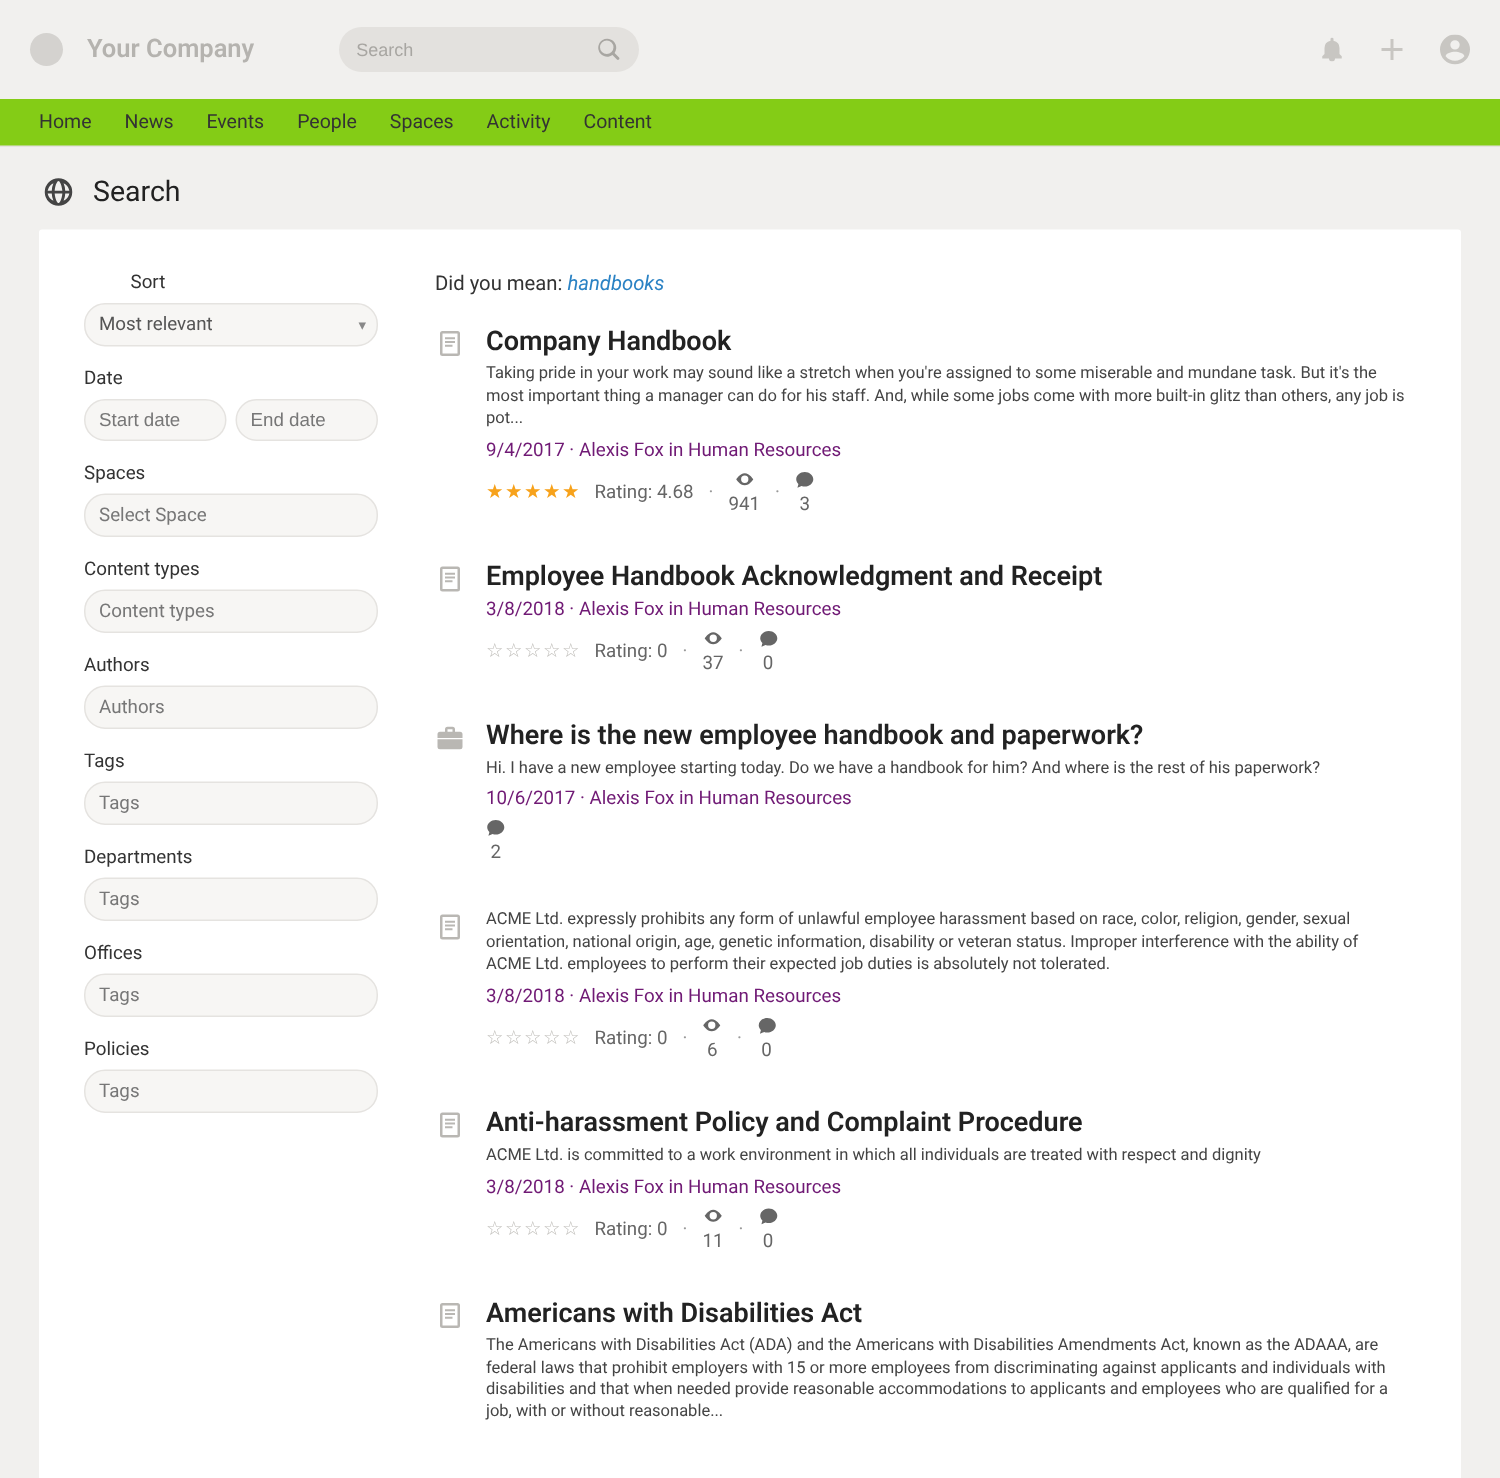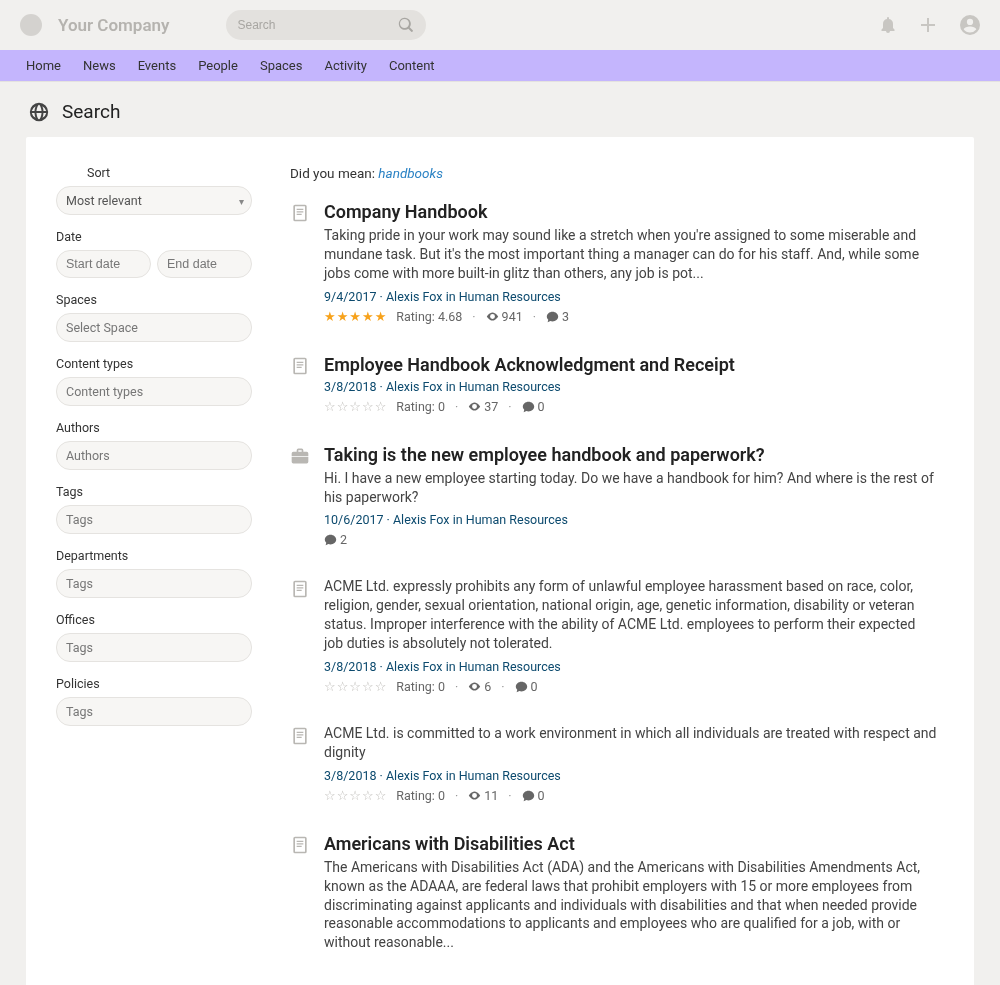--- a/index.html
+++ b/index.html
@@ -20,7 +20,7 @@
     display: flex;
     align-items: center;
     padding: 4px 20px;
-    height: 50px;
+    height: 66px;
     gap: 16px;
   }
   .logo-circle {

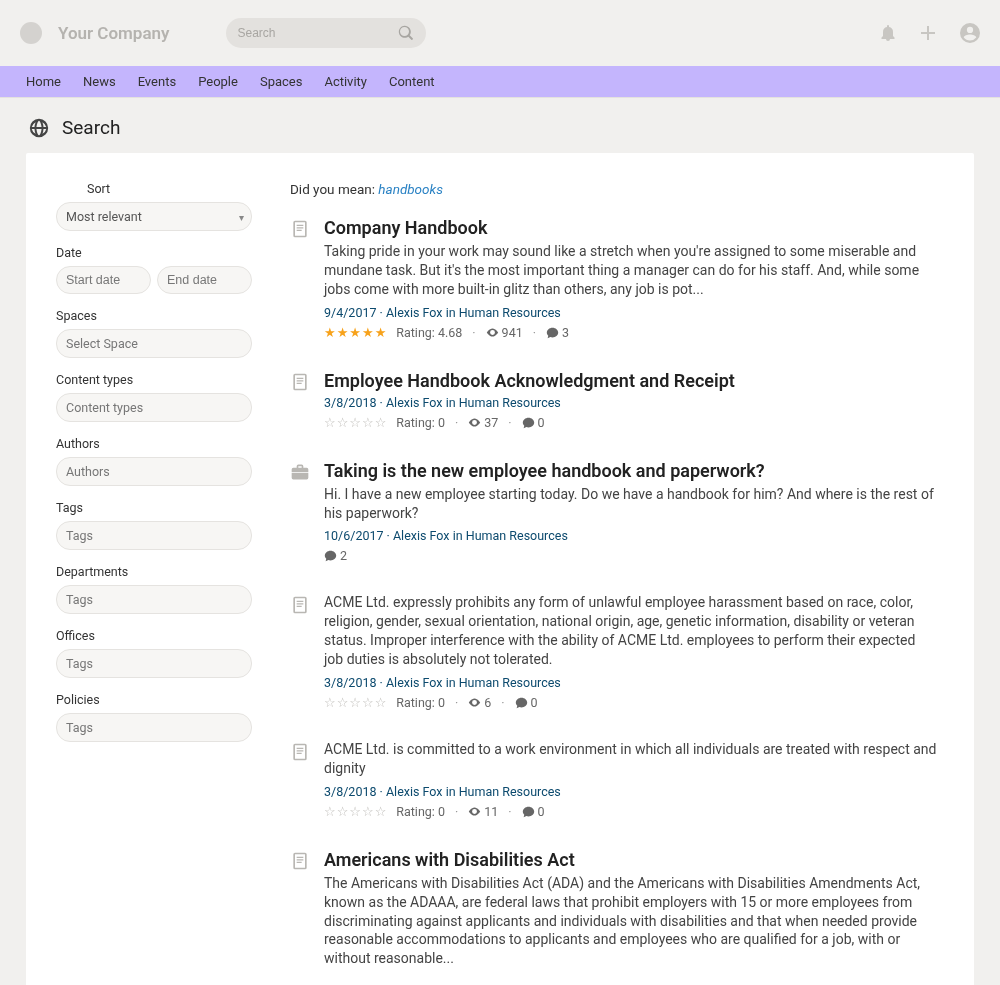--- a/index.html
+++ b/index.html
@@ -68,7 +68,7 @@
   .icon-svg.lg { width:20px; height:20px; }
   
   .nav-bar {
-    background: #c4b5fd;
+    background: #84cc16;
     border-bottom: 1px solid #e4e2df;
     display: flex;
     padding: 0 26px;

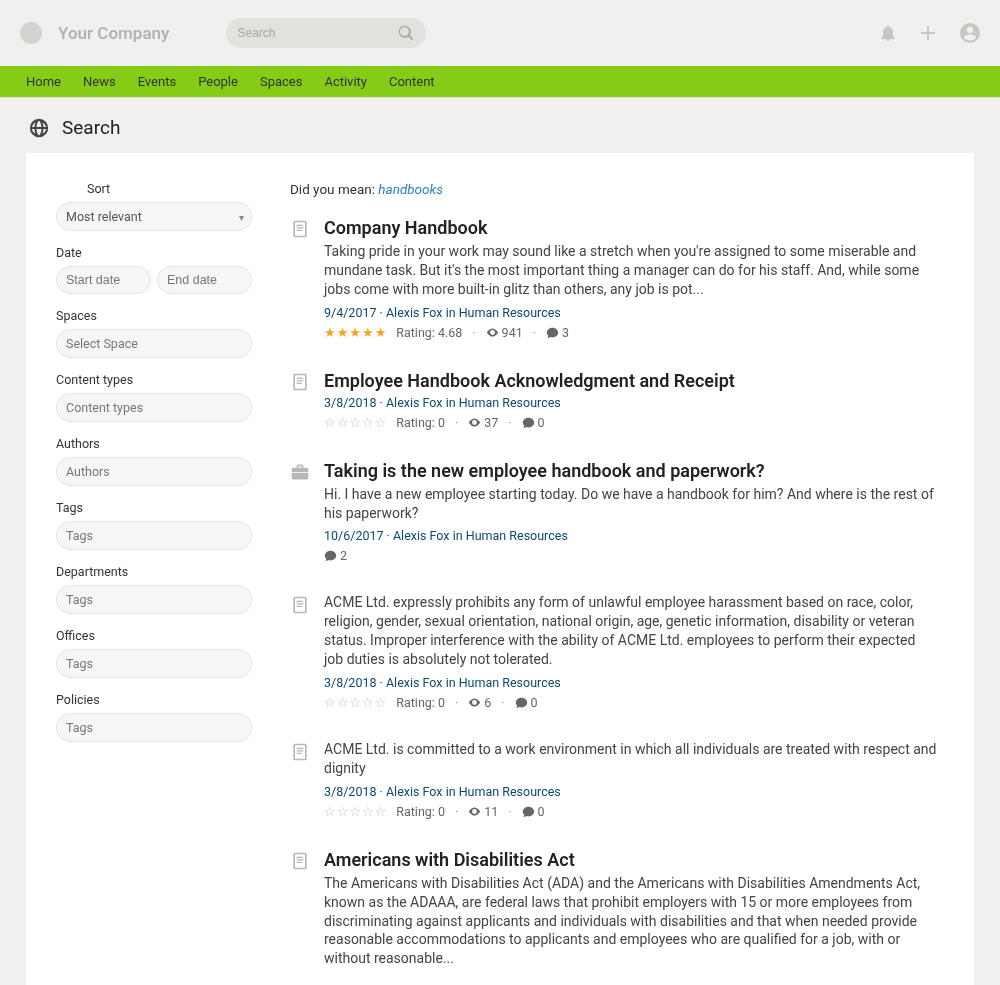--- a/index.html
+++ b/index.html
@@ -179,7 +179,7 @@
     margin-bottom: 4px;
   }
   .result-snippet {
-    font-size: 14px;
+    font-size: 11px;
     color: #444;
     line-height: 1.35;
     margin-bottom: 6px;

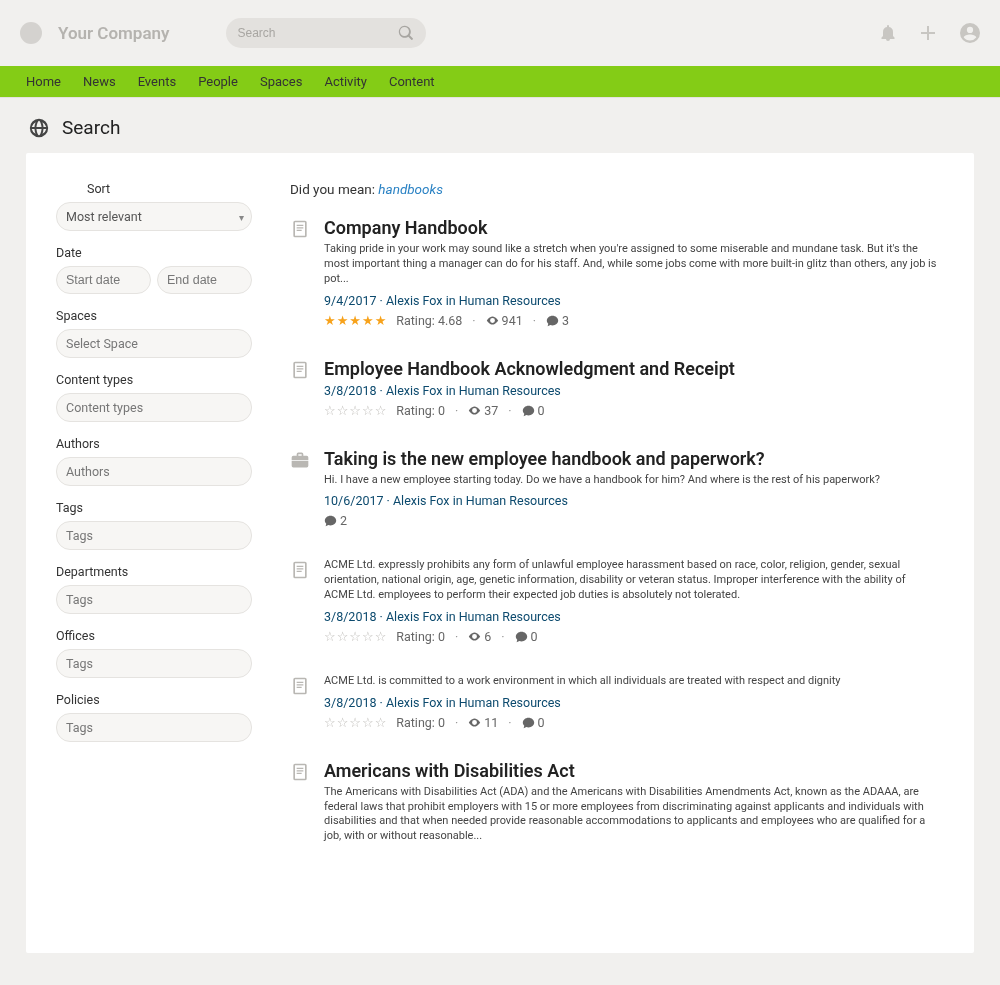--- a/index.html
+++ b/index.html
@@ -186,7 +186,7 @@
   }
   .result-meta {
     font-size: 12.5px;
-    color: #0c4a6e;
+    color: #701a75;
     margin-bottom: 5px;
   }
   .result-stats {

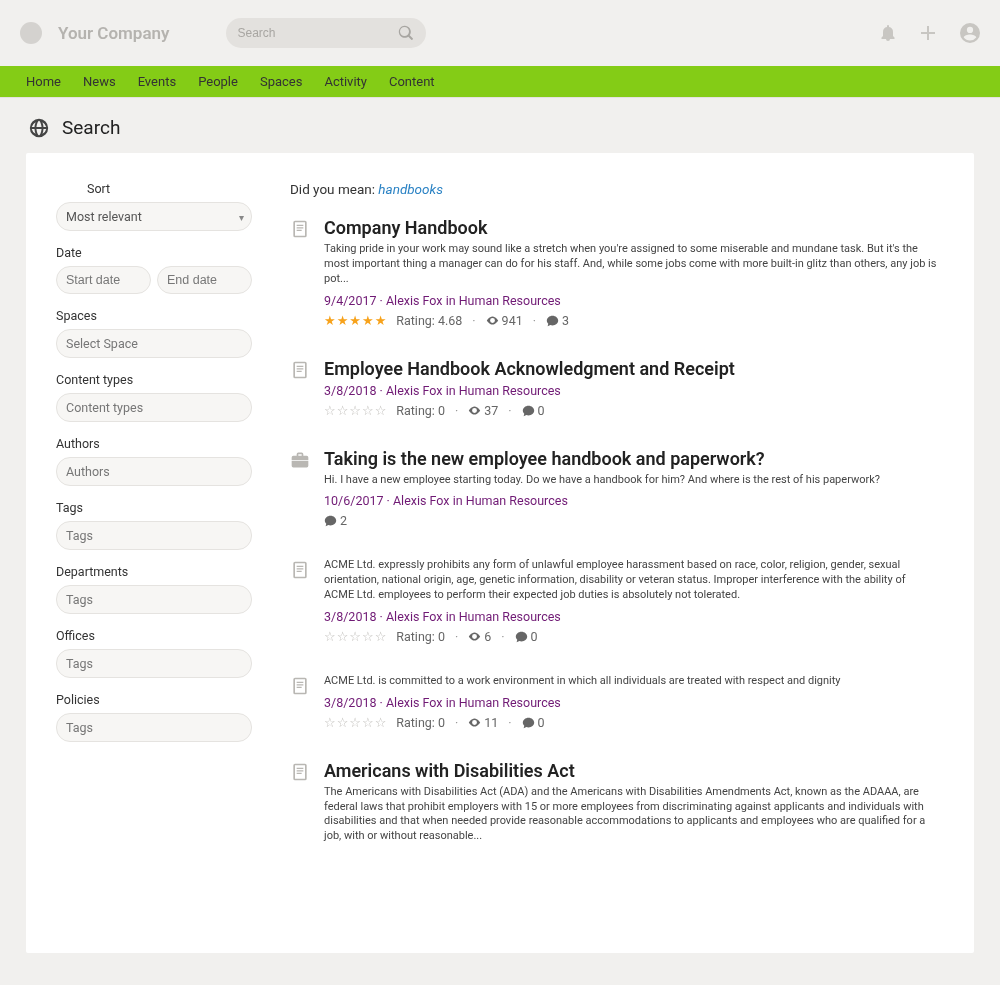--- a/index.html
+++ b/index.html
@@ -208,6 +208,7 @@
     align-items: center;
     gap: 3px;
     color:#666;
+    flex-direction:column;
   }
   .stat-item svg { width:13px; height:13px; fill:#666; }
 </style>

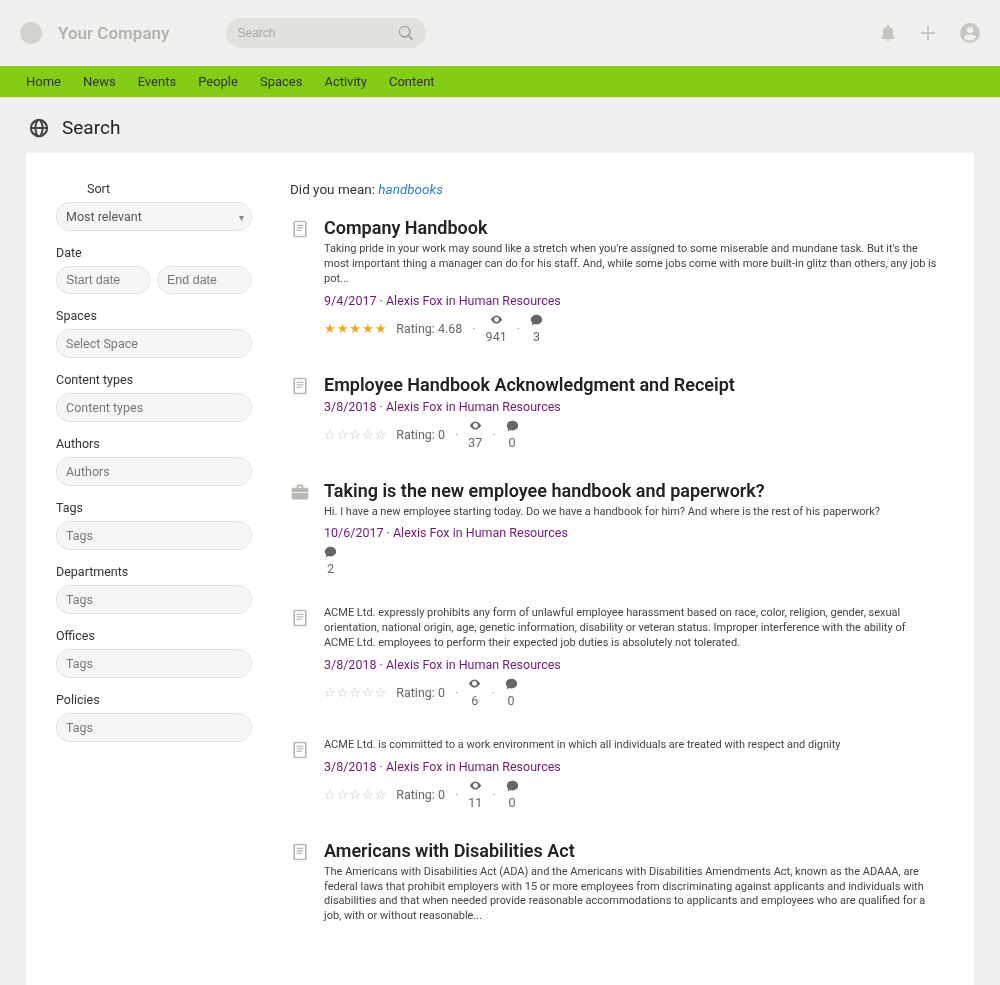--- a/index.html
+++ b/index.html
@@ -368,7 +368,7 @@
               <path d="M20 7h-4V5a2 2 0 0 0-2-2H10a2 2 0 0 0-2 2v2H4a2 2 0 0 0-2 2v3h20V9a2 2 0 0 0-2-2zM10 5h4v2h-4zM2 13v6a2 2 0 0 0 2 2h16a2 2 0 0 0 2-2v-6z"></path>
             </svg></div>
           <div class="result-body">
-            <div class="result-title">Taking is the new employee handbook and paperwork?</div>
+            <div class="result-title">Where is the new employee handbook and paperwork?</div>
             <div class="result-snippet">Hi. I have a new employee starting today. Do we have a handbook for him? And where is the rest of his paperwork?</div>
             <div class="result-meta"><span>10/6/2017</span> · <span>Alexis Fox</span> in <span>Human Resources</span></div>
             <div class="result-stats">

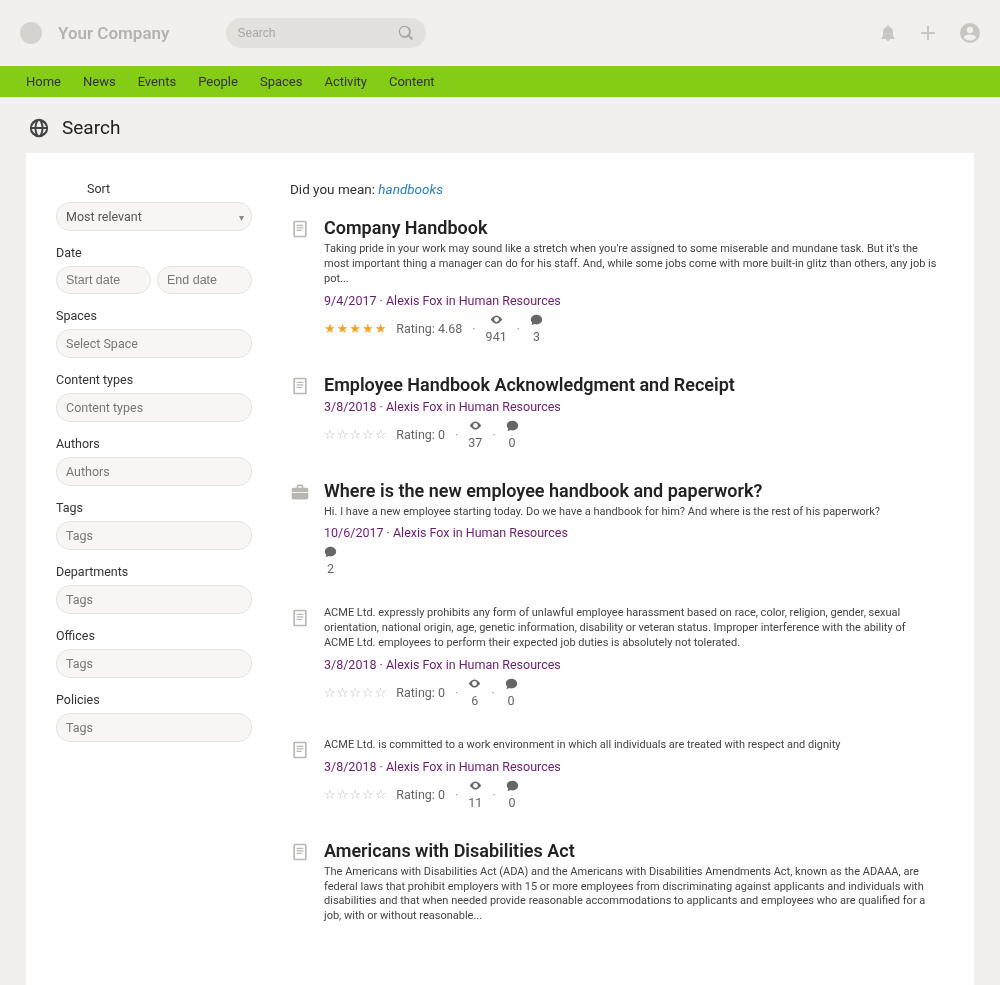--- a/index.html
+++ b/index.html
@@ -419,6 +419,7 @@
               <path d="M6 2h12a2 2 0 0 1 2 2v16a2 2 0 0 1-2 2H6a2 2 0 0 1-2-2V4a2 2 0 0 1 2-2zm0 2v16h12V4zm2 3h8v1.5H8zm0 3h8v1.5H8zm0 3h6v1.5H8z"></path>
             </svg></div>
           <div class="result-body">
+            <div class="result-title">Anti-harassment Policy and Complaint Procedure</div>
             <div class="result-snippet">ACME Ltd. is committed to a work environment in which all individuals are treated with respect and dignity</div>
             <div class="result-meta"><span>3/8/2018</span> · <span>Alexis Fox</span> in <span>Human Resources</span></div>
             <div class="result-stats">

